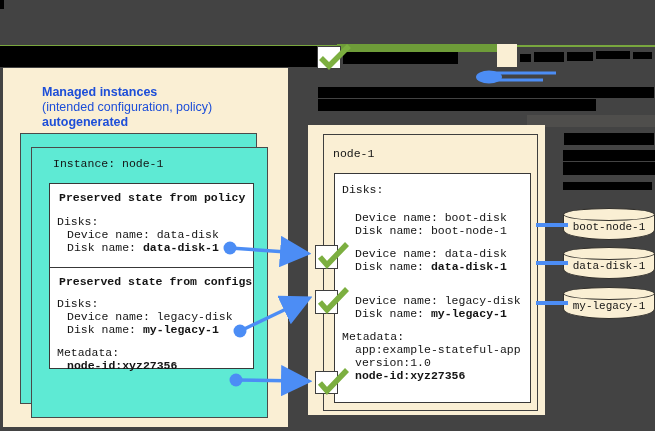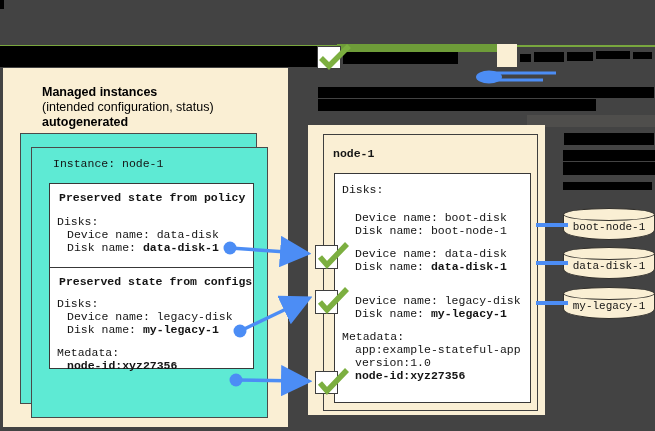--- a/index.html
+++ b/index.html
@@ -13,7 +13,7 @@
   .titlebar { left:0; top:0; width:655px; height:43px; background:#ffffff; }
   .title-text { font-size:13px; color:#1c1c1c; white-space:nowrap; }
   .mono { font-family:"Liberation Mono","DejaVu Sans Mono",monospace; font-size:11.5px; color:#141414; white-space:nowrap; line-height:13px; }
-  .sans { font-size:12.5px; color:#000000; white-space:nowrap; line-height:15px;padding-left:22px; }
+  .sans { font-size:12.5px; color:#1d4ed8; white-space:nowrap; line-height:15px;padding-left:22px; }
   .b { font-weight:bold; }
   .panel { background:#FAEFD4; }
   .card { background:#5eead4; border:1.5px solid #4a4a4a; }

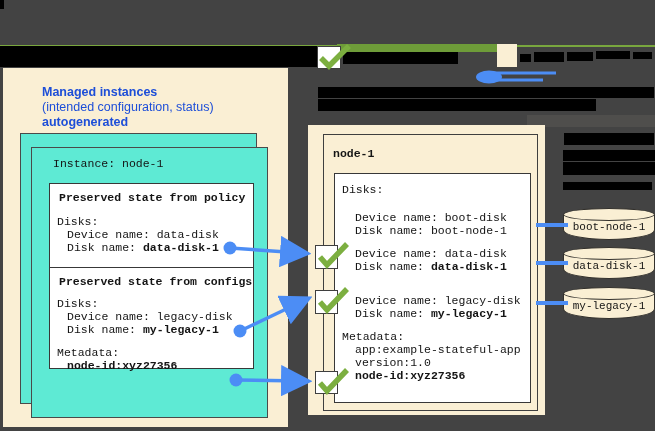--- a/index.html
+++ b/index.html
@@ -65,7 +65,7 @@
 
   <div class="abs panel" style="left:3px; top:68px; width:285px; height:359px;">
     <div class="abs sans b" style="left:17px; top:17px;">Managed instances</div>
-    <div class="abs sans" style="left:17px; top:32px;">(intended configuration, status)</div>
+    <div class="abs sans" style="left:17px; top:32px;">(intended configuration, policy)</div>
     <div class="abs sans b" style="left:17px; top:47px;">autogenerated</div>
 
     <div class="abs card" style="left:17px; top:65px; width:237px; height:271px;"></div>

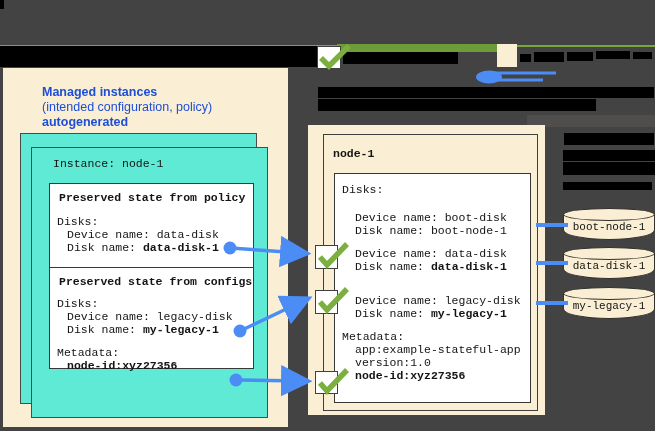--- a/index.html
+++ b/index.html
@@ -93,7 +93,7 @@
 
   <div class="abs panel" style="left:308px; top:125px; width:237px; height:290px;">
     <div class="abs node-box" style="left:15px; top:9px; width:215px; height:277px;">
-      <div class="abs mono" style="left:9px; top:12px;font-weight:bold;">node-1</div>
+      <div class="abs mono" style="left:9px; top:12px;">node-1</div>
 
       <div class="abs inner-box" style="left:10px; top:38px; width:197px; height:230px;">
         <div class="abs mono" style="left:7px; top:9px;">Disks:</div>

